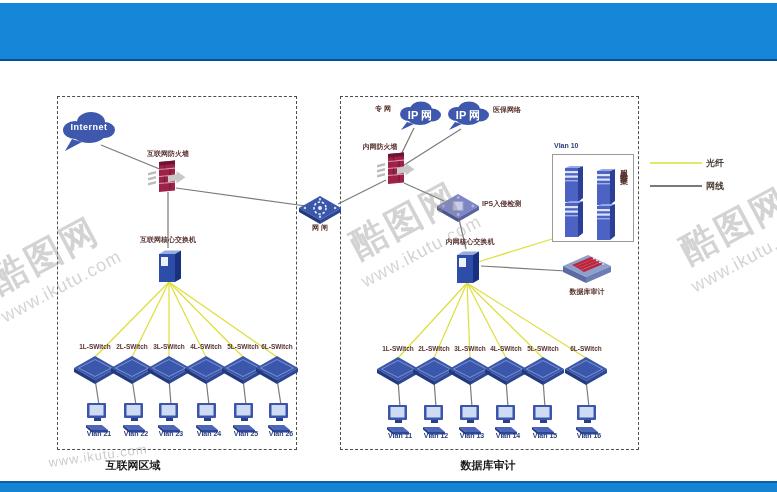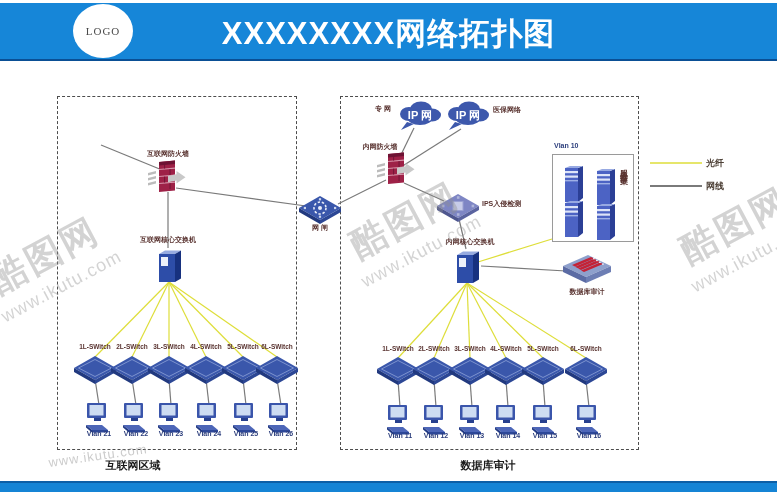--- a/index.html
+++ b/index.html
@@ -50,9 +50,6 @@
 
   <div class="header"></div>
   <div class="header-line"></div>
-  <div class="logo">
-    <span>LOGO</span>
-  </div>
   <div class="title">XXXXXXXX网络拓扑图</div>
 
   <div id="box-left" class="region-box"></div>

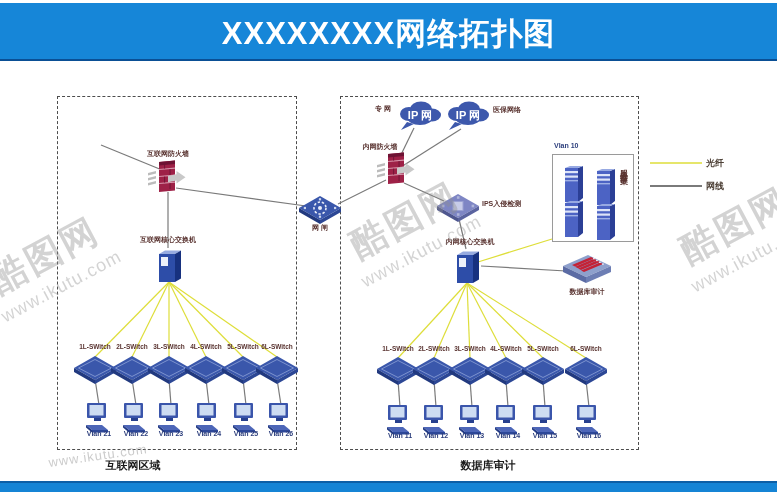--- a/index.html
+++ b/index.html
@@ -50,7 +50,6 @@
 
   <div class="header"></div>
   <div class="header-line"></div>
-  <div class="title">XXXXXXXX网络拓扑图</div>
 
   <div id="box-left" class="region-box"></div>
   <div id="box-right" class="region-box"></div>

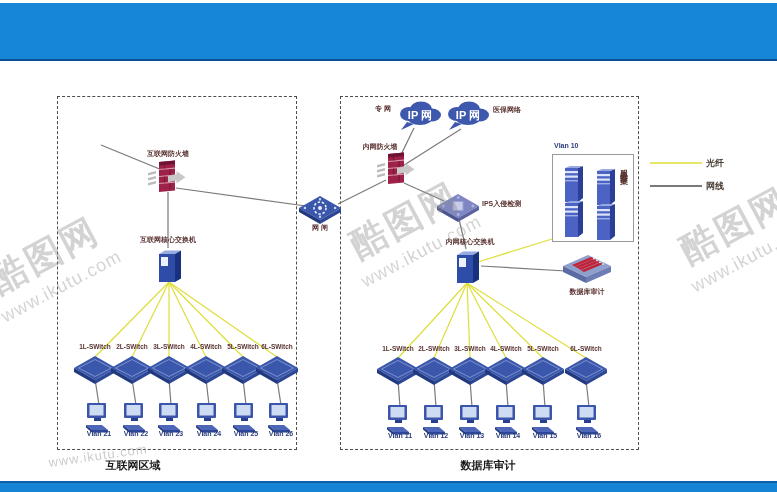--- a/index.html
+++ b/index.html
@@ -93,6 +93,18 @@
       <line x1="586" y1="380" x2="589" y2="407" stroke="#7a7a7a" stroke-width="1.2"></line>
     </svg>
 
+  <div class="node" style="left:60px;top:108px;">
+    <span class="icon-slot"><svg width="58" height="46" viewBox="0 0 58 46">
+          <g fill="#3d58ac">
+            <ellipse cx="15" cy="22" rx="12" ry="9"></ellipse>
+            <ellipse cx="31" cy="14" rx="14" ry="10"></ellipse>
+            <ellipse cx="44" cy="22" rx="11" ry="8"></ellipse>
+            <ellipse cx="29" cy="25" rx="17" ry="10"></ellipse>
+            <polygon points="12,31 5,43 22,34"></polygon>
+          </g>
+        </svg></span>
+    <span class="cloud-text big">Internet</span>
+  </div>
 
   <div class="lbl lbl-node" style="left:138px;top:150px;width:60px;">互联网防火墙</div>
   <div class="node" style="left:147px;top:157px;">

